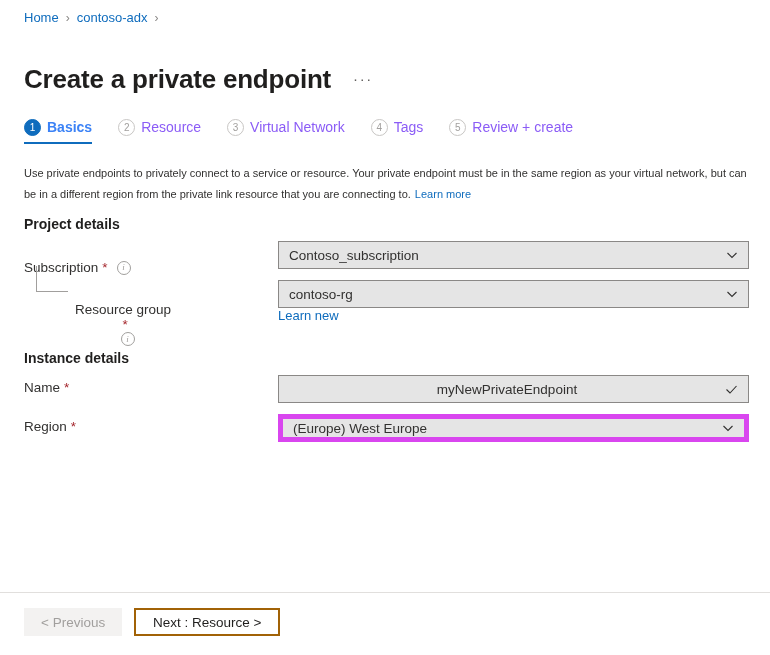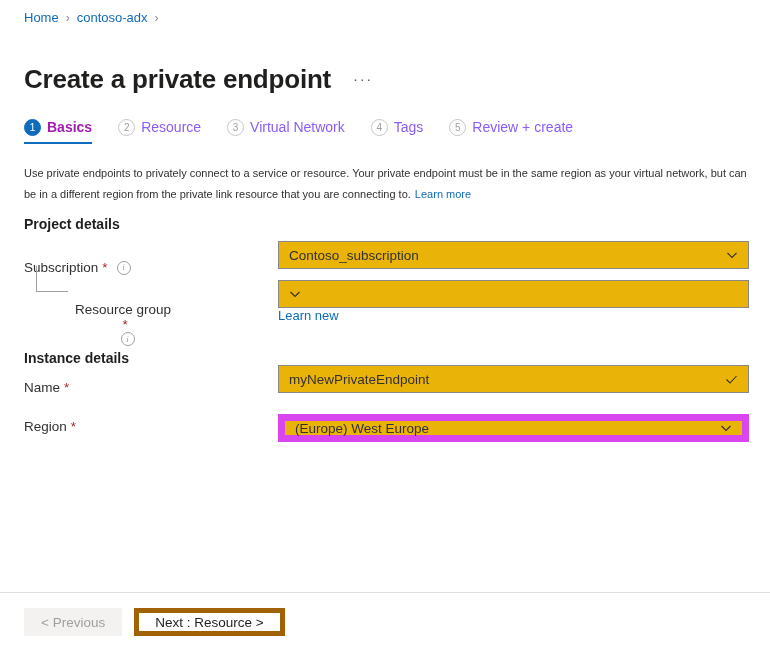--- a/index.html
+++ b/index.html
@@ -106,7 +106,7 @@
     font-size: 14px;
     line-height: 18px;
   }
-  .tab.active .tab-label { color: #a21caf; font-weight: 600; }
+  .tab.active .tab-label { color: #3b82f6; font-weight: 600; }
   .tab.inactive .tab-label { color: #8b5cf6; }
   .tab.active::after {
     content: "";

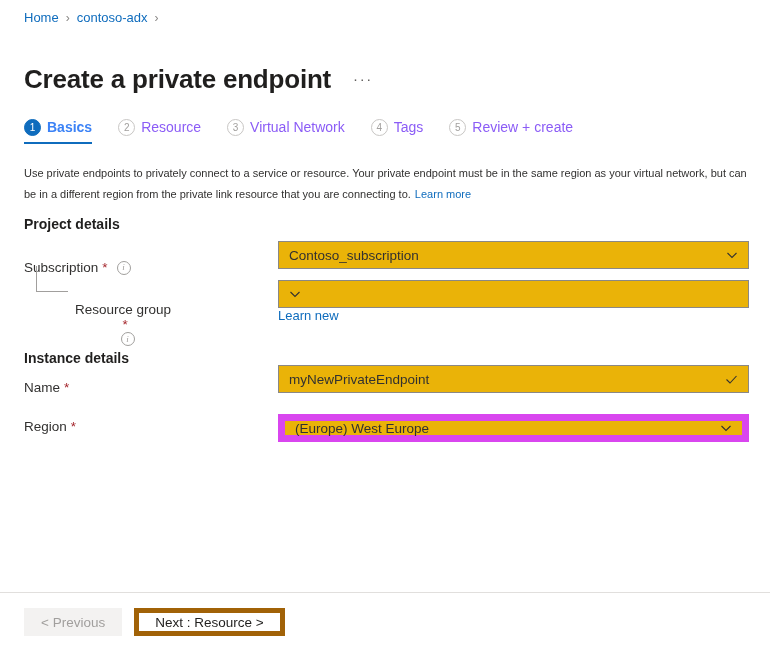--- a/index.html
+++ b/index.html
@@ -197,7 +197,7 @@
     width: 471px;
     height: 28px;
     border: 1px solid #8a8886;
-    background: #eab308;
+    background: #e5e5e5;
     display: flex;
     align-items: center;
     padding: 0 8px 0 10px;

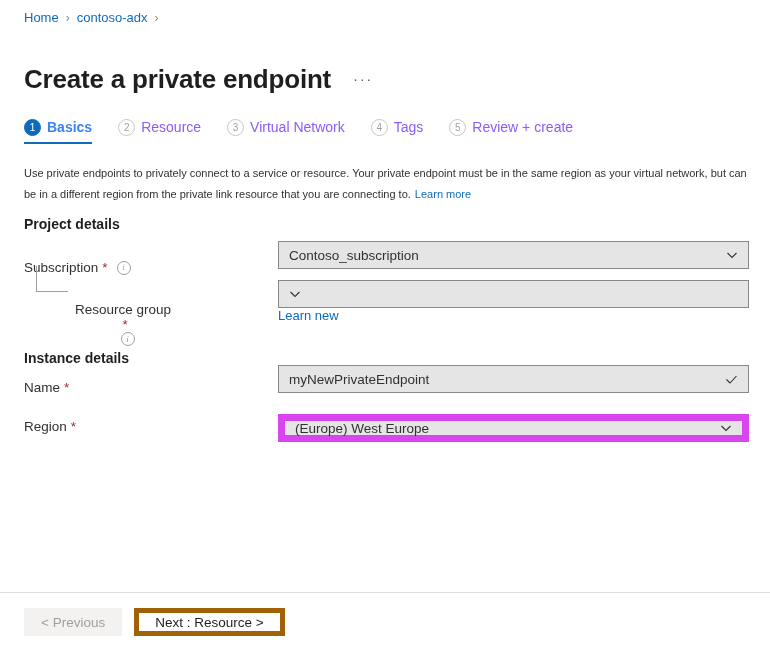--- a/index.html
+++ b/index.html
@@ -345,6 +345,7 @@
 </div>
 
 <div class="control" id="ctl-resourcegroup">
+  <span class="val">contoso-rg</span>
   <span class="chevron">
     <svg width="12" height="12" viewBox="0 0 12 12">
         <path d="M1.5 4 L6 8.5 L10.5 4" fill="none" stroke="#323130" stroke-width="1.1"></path>

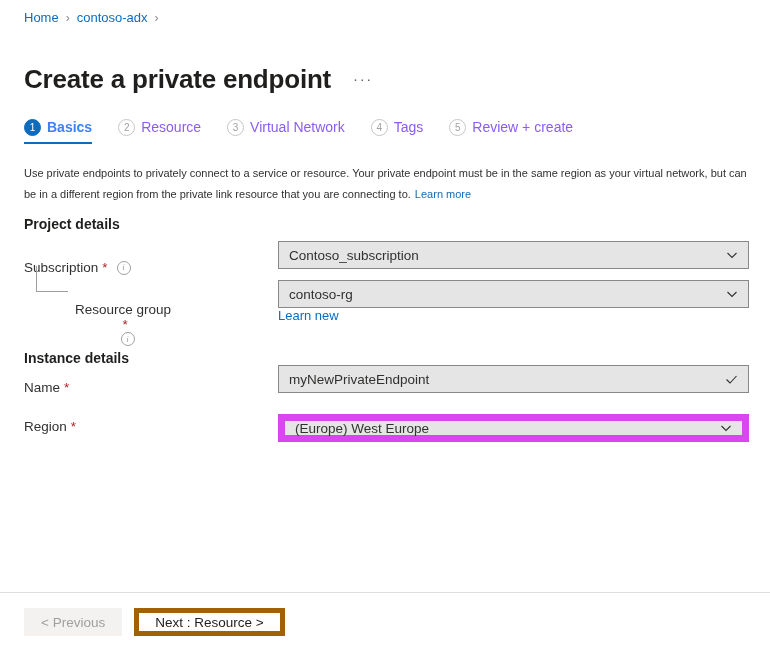--- a/index.html
+++ b/index.html
@@ -210,7 +210,7 @@
 
   #ctl-subscription { top: 241px; }
   #ctl-resourcegroup { top: 280px; }
-  #ctl-name { top: 365px; cursor: text; }
+  #ctl-name { top: 375px; cursor: text; text-align: center; }
   #ctl-region { top: 414px; }
 
   .chevron {

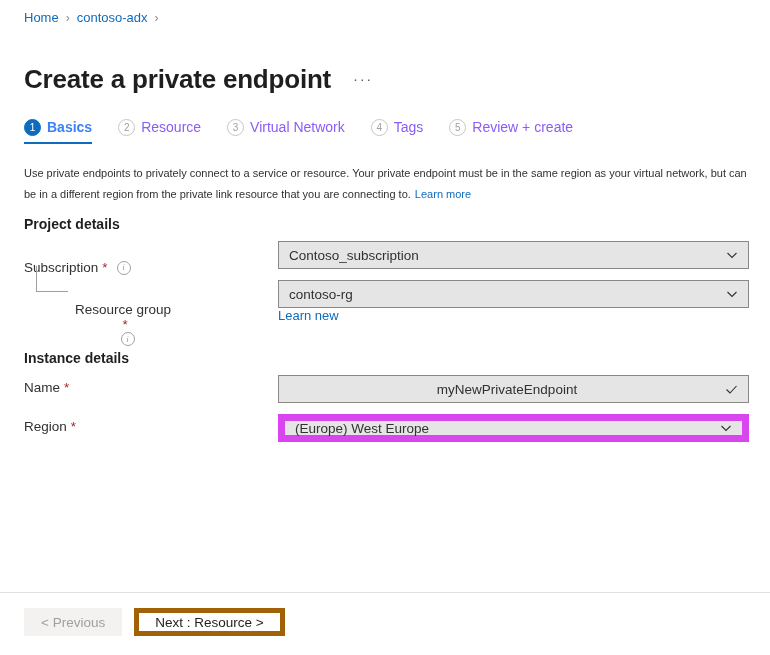--- a/index.html
+++ b/index.html
@@ -205,7 +205,7 @@
     color: #323130;
     cursor: pointer;
   }
-  .control.focused { border: 7px solid #d946ef; }
+  .control.focused { border: 5px solid #d946ef; }
   .control .val { flex: 1 1 auto; overflow: hidden; white-space: nowrap; }
 
   #ctl-subscription { top: 241px; }

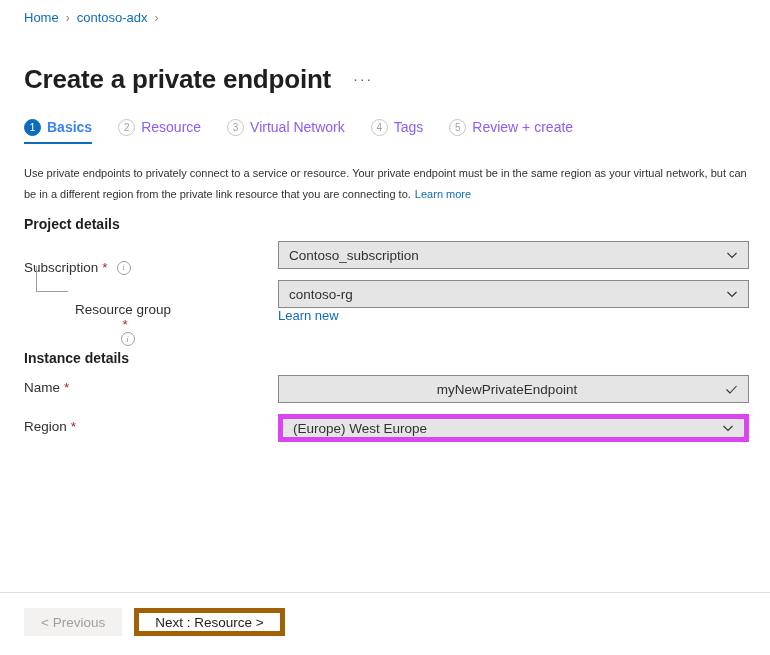--- a/index.html
+++ b/index.html
@@ -272,7 +272,7 @@
   .btn-next {
     background: #ffffff;
     color: #201f1e;
-    border: 5px solid #a16207;
+    border: 2px solid #a16207;
     min-width: 146px;
     margin-left: 12px;
   }

